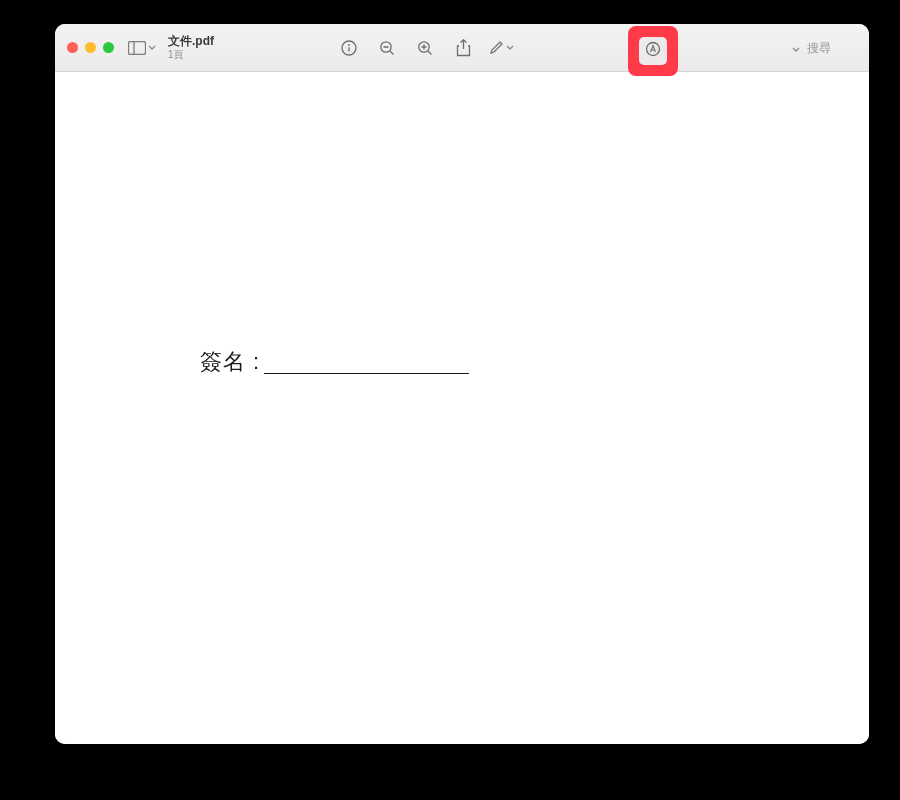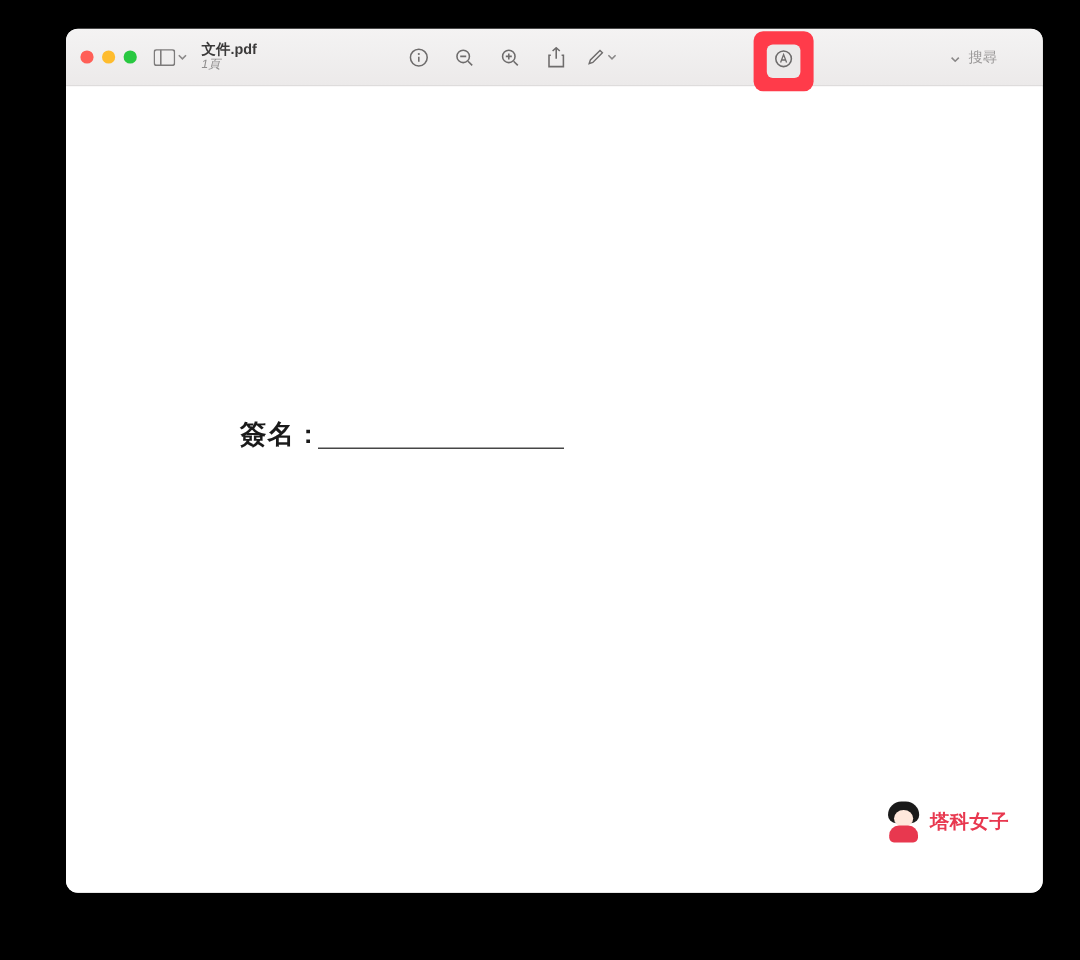--- a/index.html
+++ b/index.html
@@ -71,7 +71,6 @@
     .title-sub {
       font-size: 10px;
       color: #8f8d8d;
-      font-style: italic;
     }
     .toolbar-center {
       position: absolute;

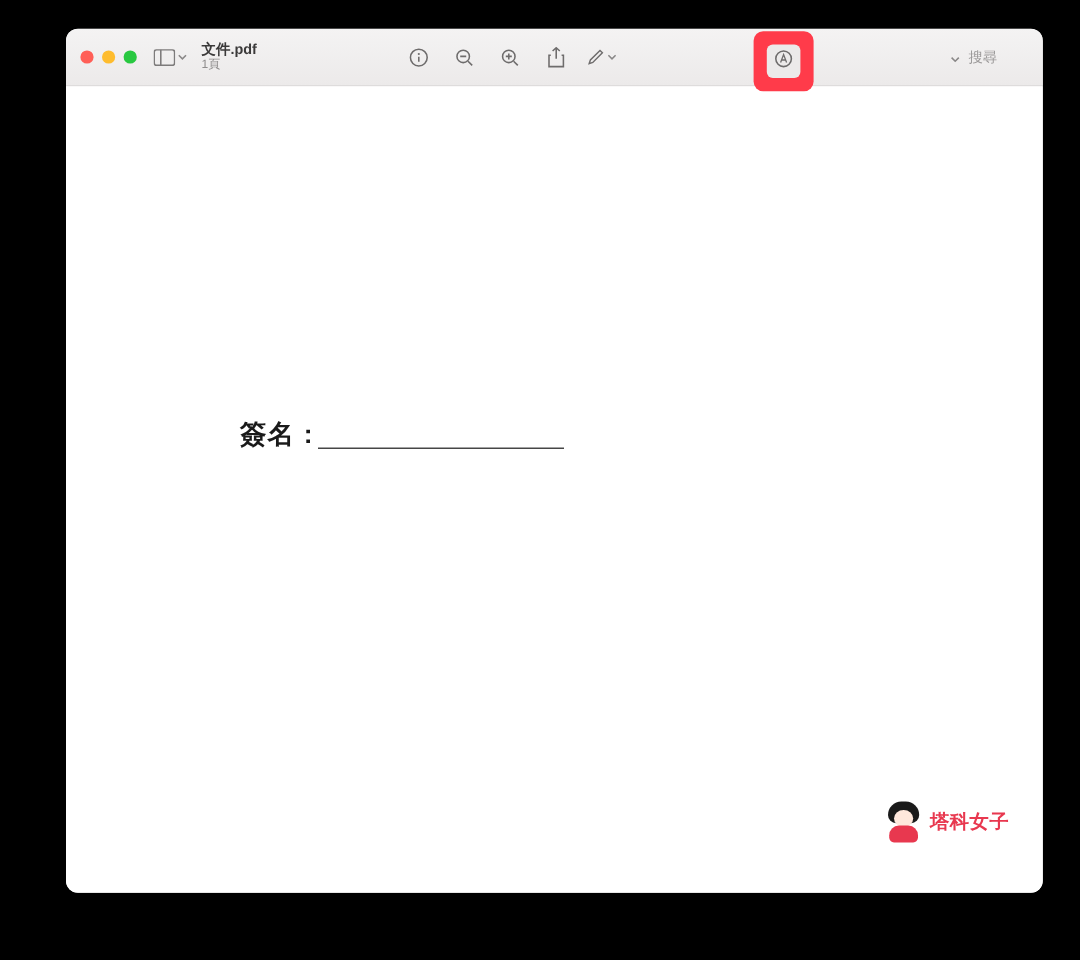--- a/index.html
+++ b/index.html
@@ -150,7 +150,7 @@
       align-items: flex-end;
       font-size: 22px;
       color: #1a1a1a;
-      font-weight: 700;
+      font-weight: 400;
     }
     .signature-label {
       letter-spacing: 1px;

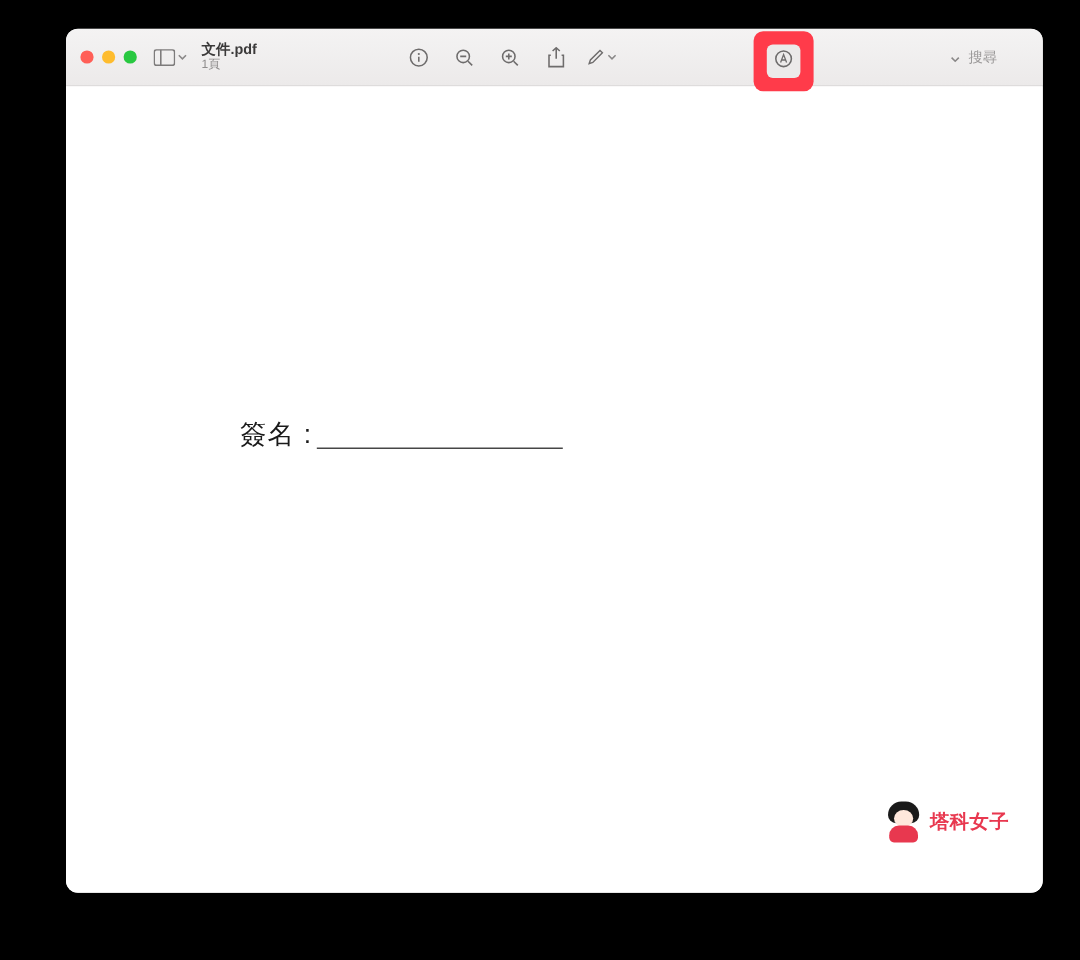--- a/index.html
+++ b/index.html
@@ -318,14 +318,6 @@
       <span class="signature-underline"></span>
     </div>
 
-    <div class="watermark">
-      <div class="wm-avatar">
-        <div class="wm-hair"></div>
-        <div class="wm-face"></div>
-        <div class="wm-body"></div>
-      </div>
-      <div class="wm-text">塔科女子</div>
-    </div>
   </div>
 </div>
 

